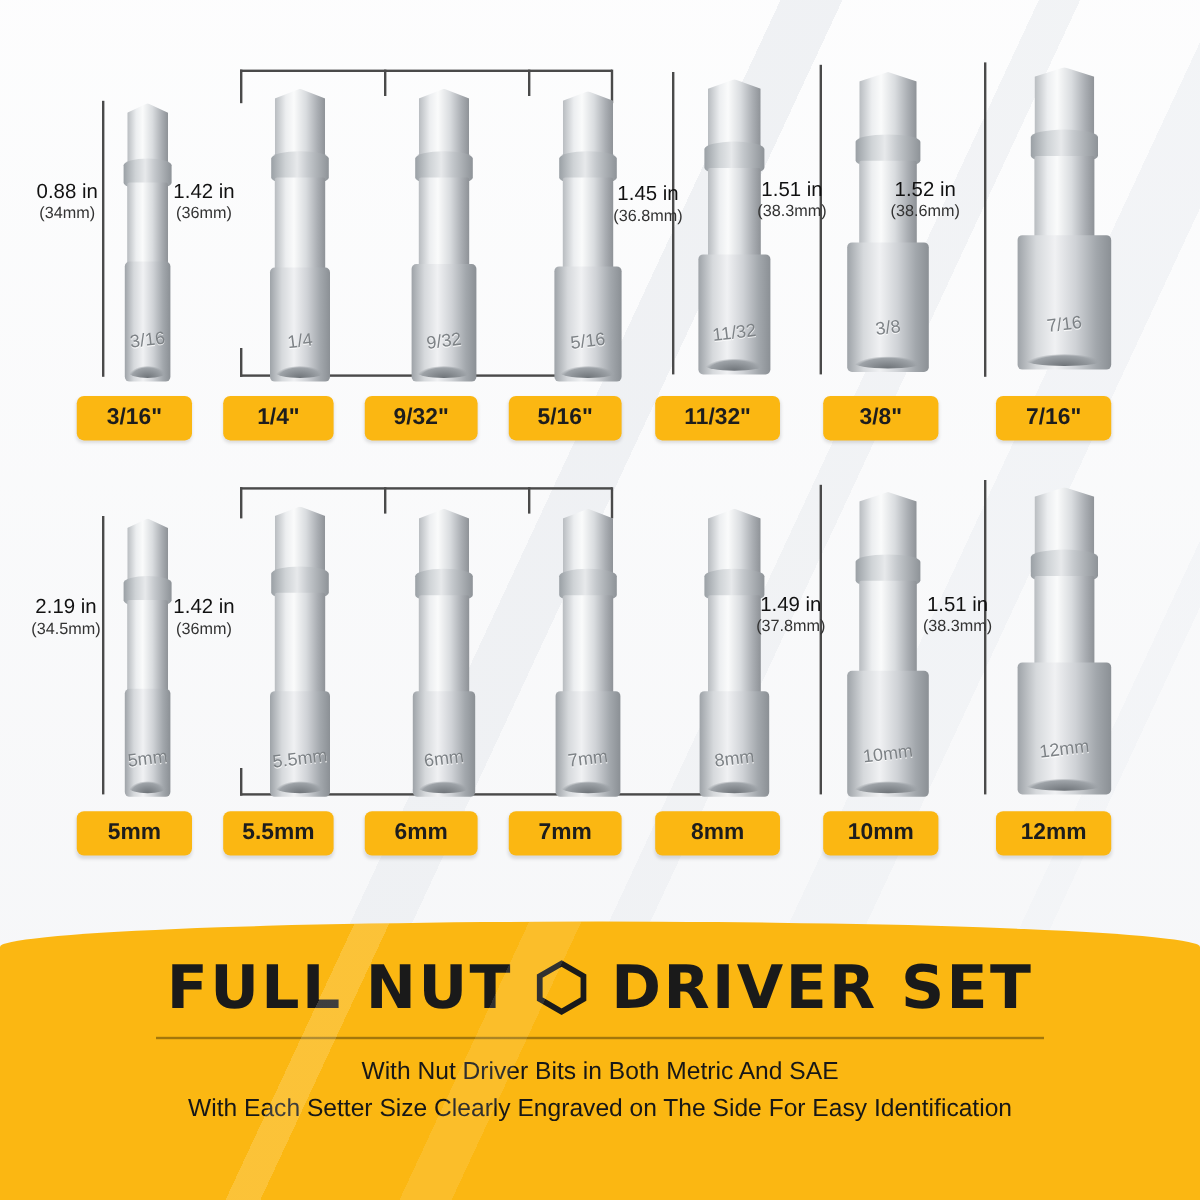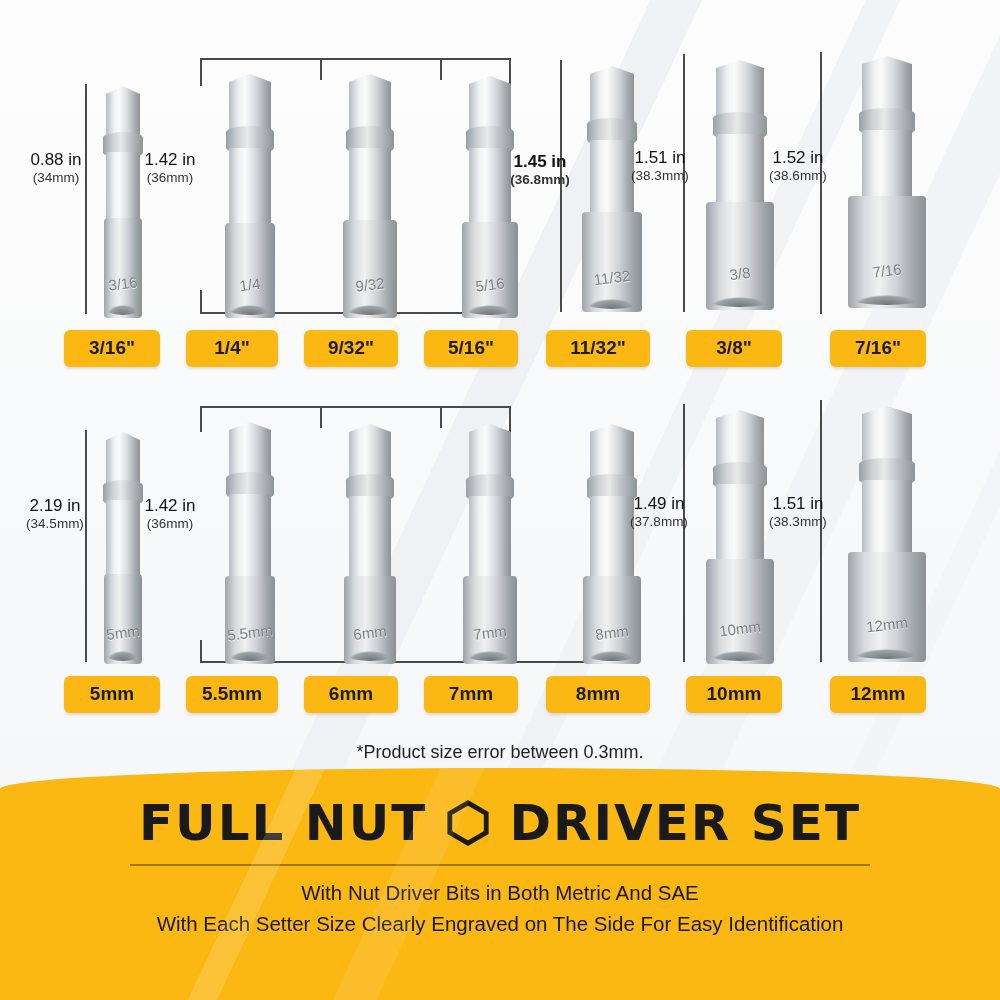--- a/index.html
+++ b/index.html
@@ -180,7 +180,7 @@
       <div class="engrave">11/32</div>
     </div>
   </div>
-  <div class="meas" style="left:494px;top:152px;width:92px;font-weight:bold;">
+  <div class="meas" style="left:494px;top:152px;width:92px;">
     <div class="v">1.45 in</div>
     <div class="mm">(36.8mm)</div>
   </div>

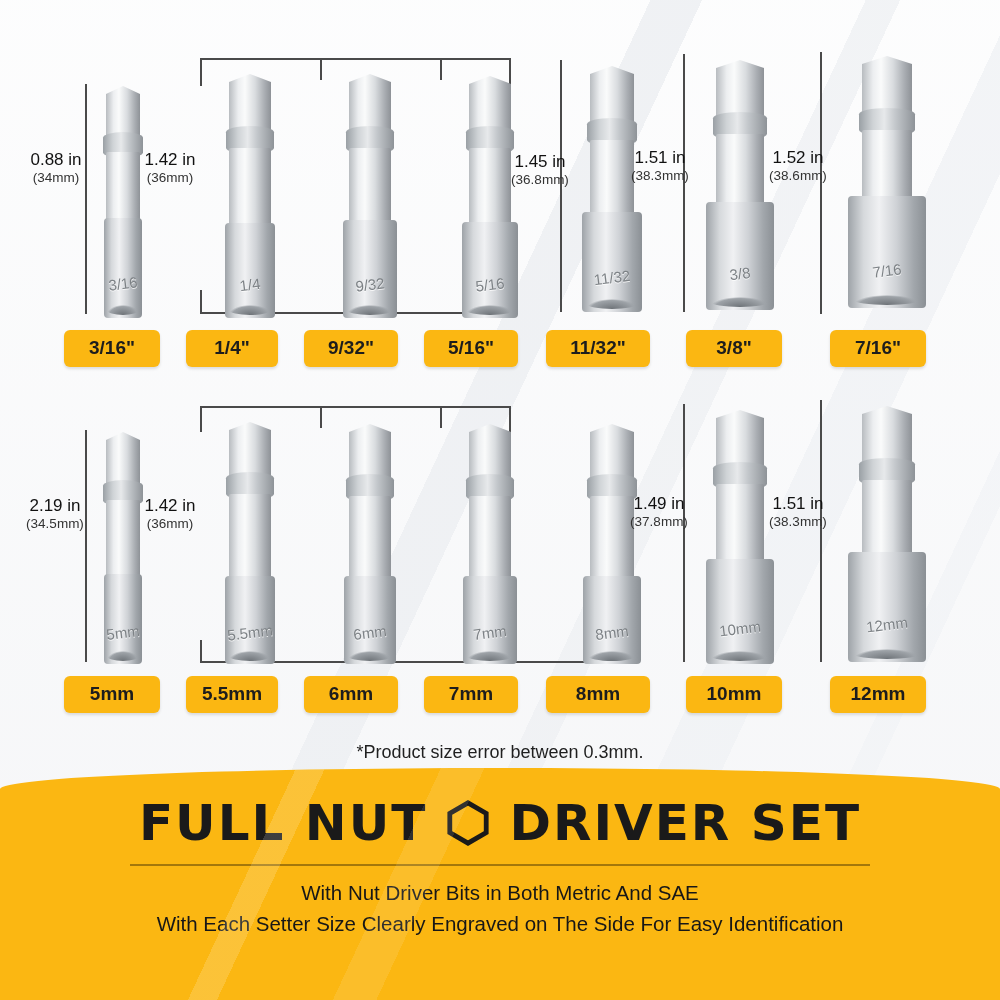--- a/index.html
+++ b/index.html
@@ -206,7 +206,7 @@
       <div class="engrave">7/16</div>
     </div>
   </div>
-  <div class="meas" style="left:752px;top:148px;width:92px;">
+  <div class="meas" style="left:725px;top:148px;width:92px;">
     <div class="v">1.52 in</div>
     <div class="mm">(38.6mm)</div>
   </div>

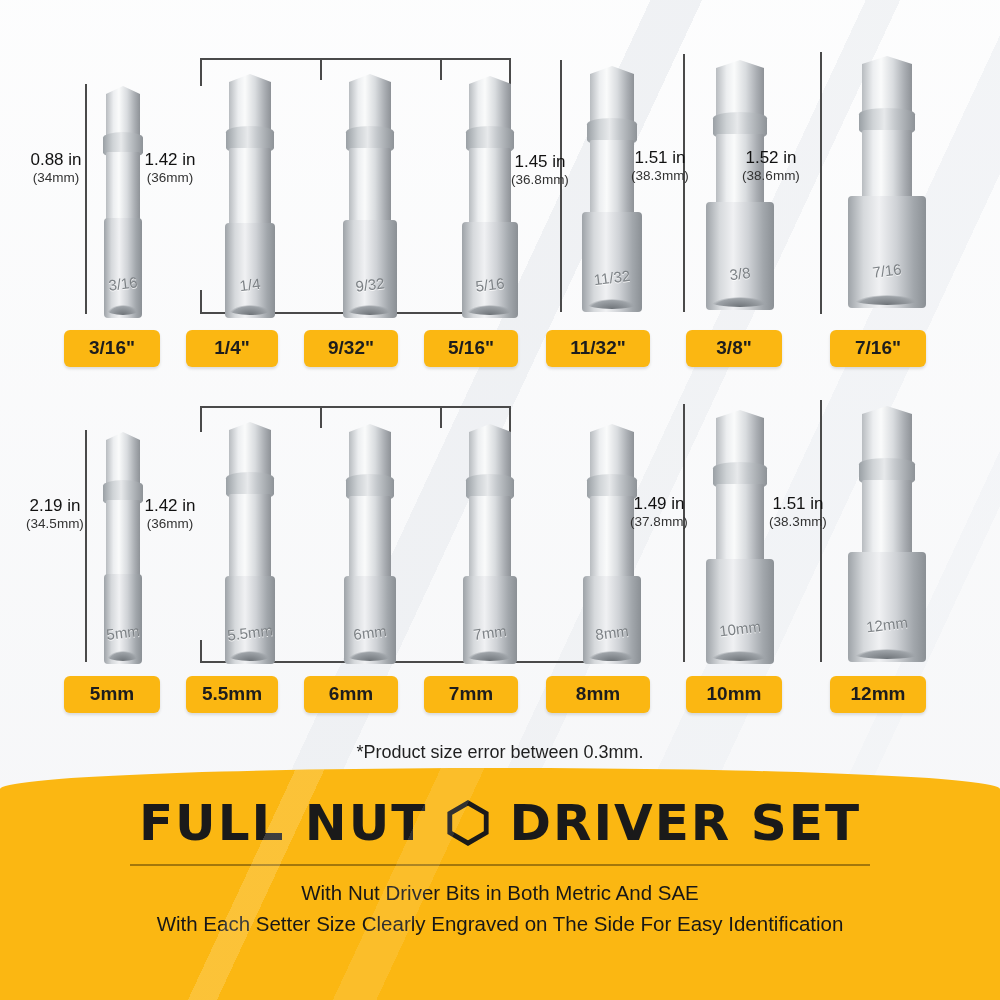--- a/index.html
+++ b/index.html
@@ -319,7 +319,6 @@
   <div class="tag" style="left:686px;top:676px;width:96px;">10mm</div>
   <div class="tag" style="left:830px;top:676px;width:96px;">12mm</div>
 
-  <div class="note">*Product size error between 0.3mm.</div>
 
   <div class="banner">
     <div class="banner-inner">

